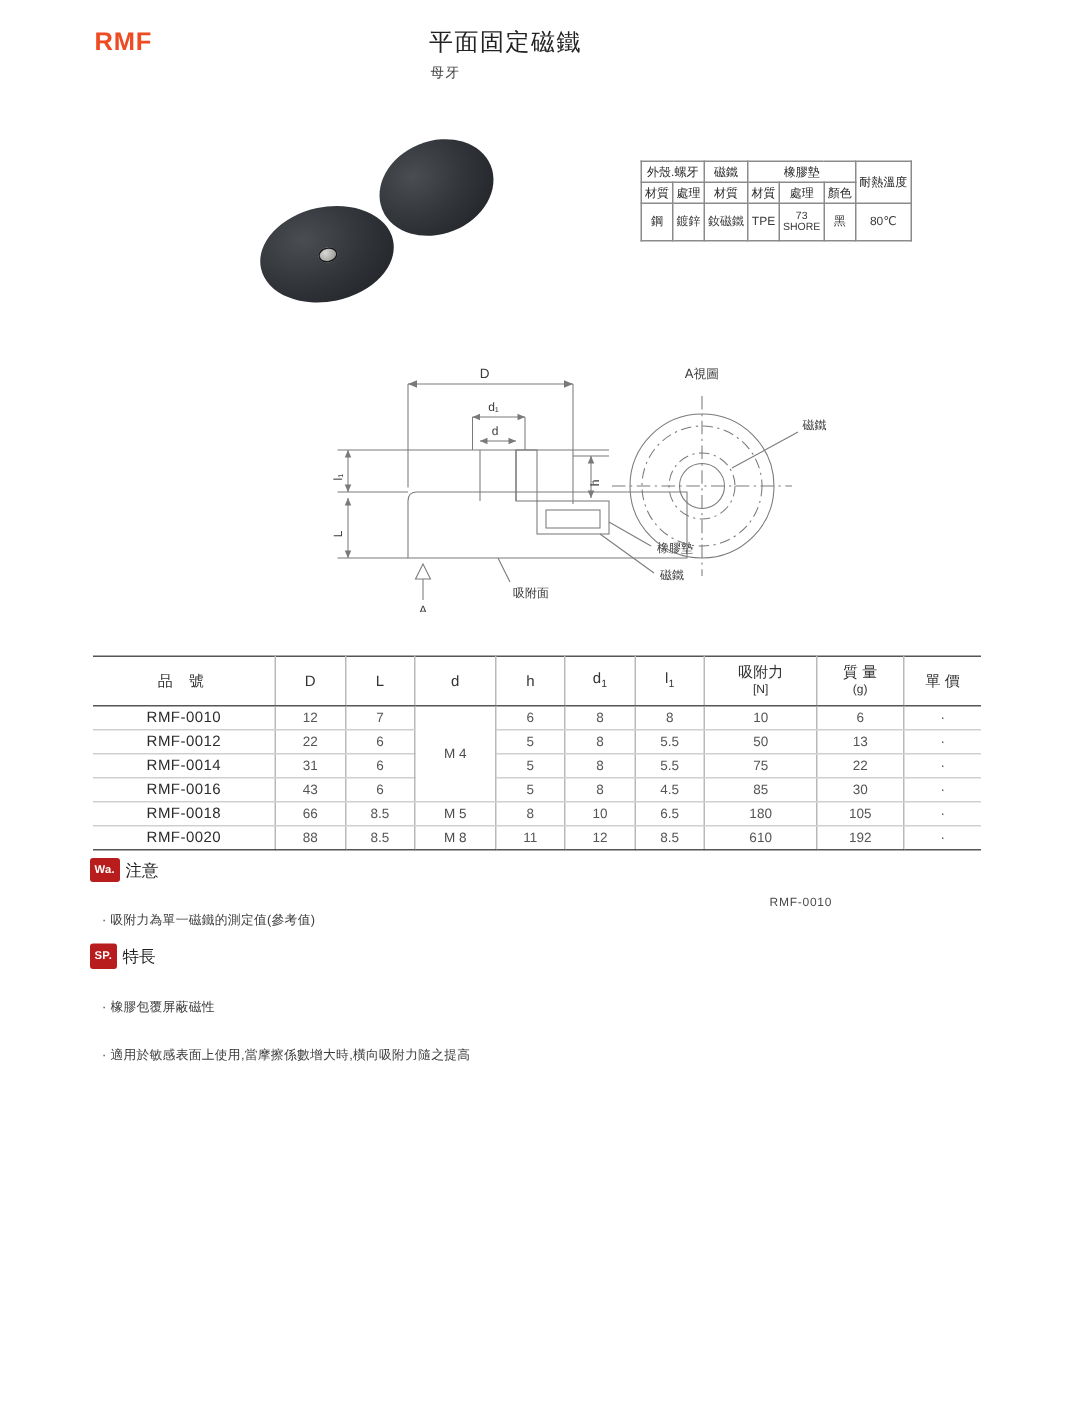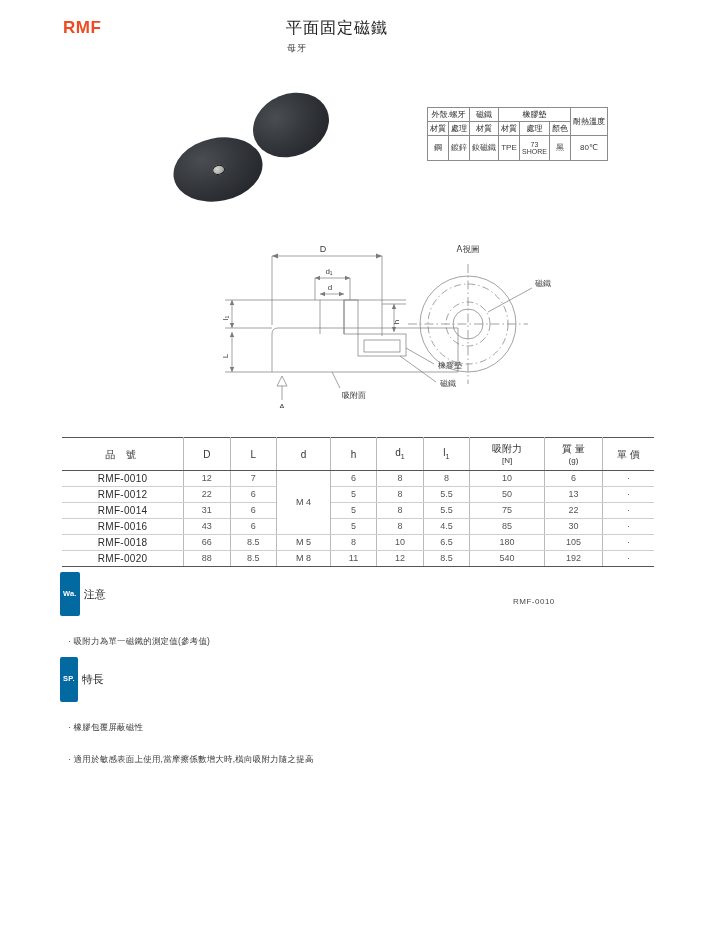--- a/index.html
+++ b/index.html
@@ -299,7 +299,7 @@
         <td>11</td>
         <td>12</td>
         <td>8.5</td>
-        <td>540</td>
+        <td>610</td>
         <td>192</td>
         <td class="dot">·</td>
       </tr>

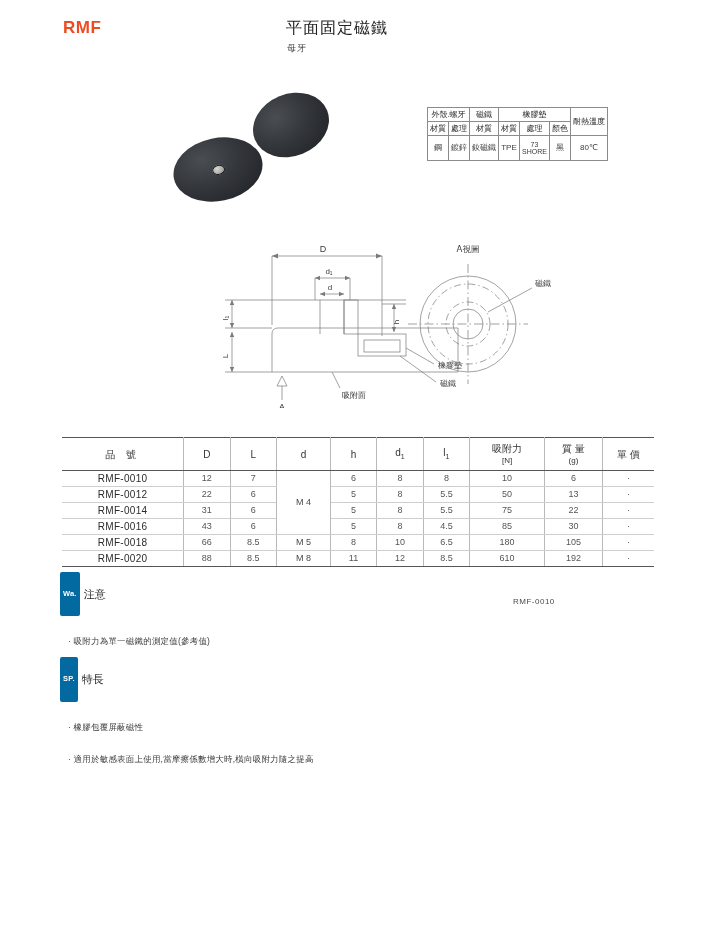--- a/index.html
+++ b/index.html
@@ -83,8 +83,8 @@
   .notes{position:absolute;left:60px;top:570px;width:420px;}
   .badgeline{display:flex;align-items:center;gap:4px;margin-top:2px;}
   .badge{
-    display:inline-block;background:#0369a1;color:#fff;font-size:7.5px;
-    font-weight:bold;padding:18px 3px;border-radius:2px;line-height:1.1;
+    display:inline-block;background:#b91c1c;color:#fff;font-size:7.5px;
+    font-weight:bold;padding:4px 3px;border-radius:2px;line-height:1.1;
     letter-spacing:.2px;
   }
   .badgetxt{font-size:11px;color:#1f1f1f;}

